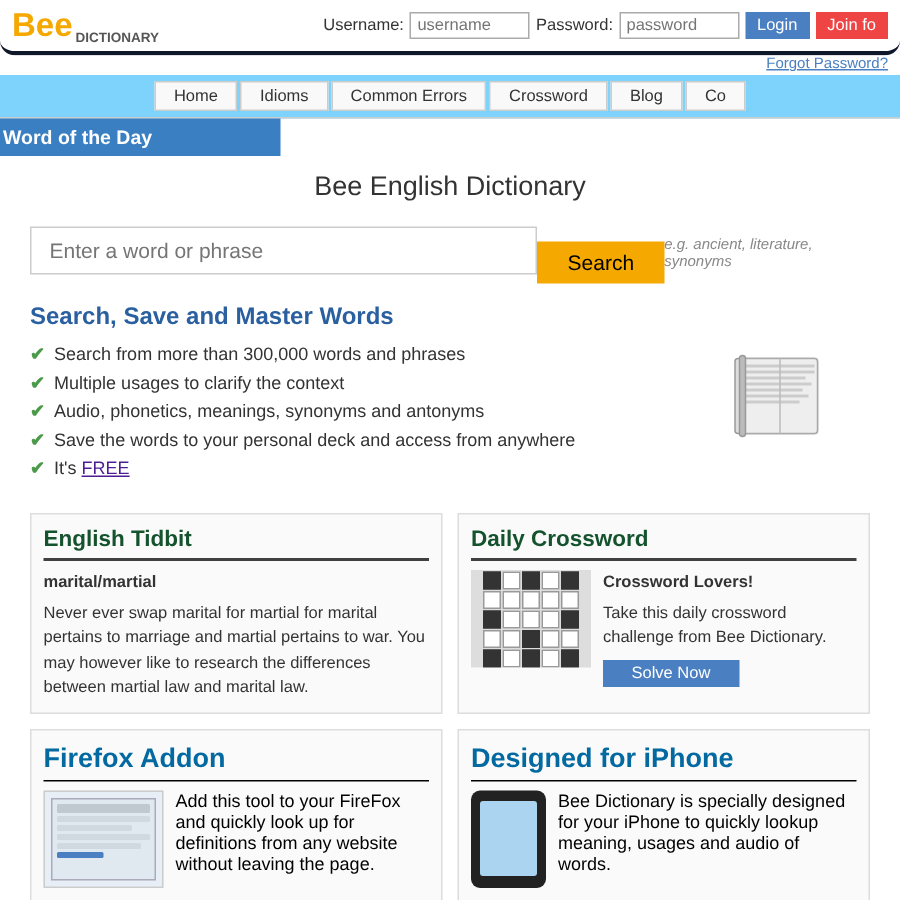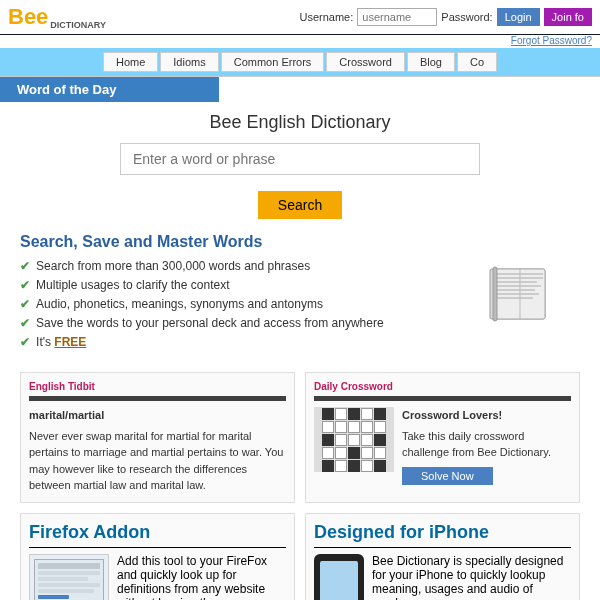--- a/index.html
+++ b/index.html
@@ -6,7 +6,7 @@
     body { font-family: Arial, sans-serif; font-size: 12px; background: #fff; width: 600px; overflow-x: hidden; }
 
     
-    #header { background: #fff; border-bottom: 1px solid #0f172a; padding: 4px 8px; display: flex; align-items: center; justify-content: space-between; }
+    #header { background: #fff; border-bottom: 3px solid #0f172a; padding: 4px 8px; display: flex; align-items: center; justify-content: space-between; border-radius: 10px; }
     #logo-area { display: flex; align-items: flex-end; }
     #logo-bee { font-size: 22px; font-weight: bold; color: #f5a800; }
     #logo-text { font-size: 11px; font-weight: bold; color: #555; margin-left: 2px; line-height: 1; }

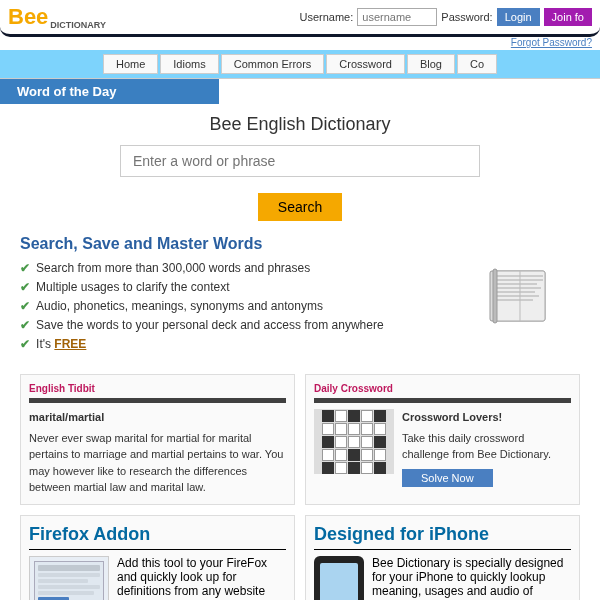--- a/index.html
+++ b/index.html
@@ -80,6 +80,7 @@
     <label>Username:</label>
     <input type="text" placeholder="username" style="">
     <label>Password:</label>
+    <input type="password" placeholder="password" style="">
     <button id="login-btn">Login</button>
     <button id="join-btn">Join fo</button>
   </div>

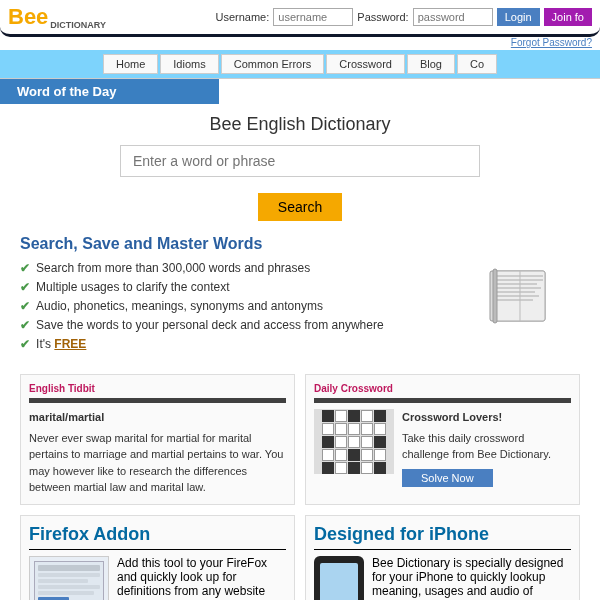--- a/index.html
+++ b/index.html
@@ -15,7 +15,7 @@
     #header-right label { color: #333; }
     #header-right input { border: 1px solid #aaa; padding: 2px 4px; font-size: 11px; width: 80px; }
     #login-btn { background: #4a7fc1; color: #fff; border: none; padding: 3px 8px; font-size: 11px; cursor: pointer; text-align: right; }
-    #join-btn { background: #a21caf; color: #fff; border: none; padding: 3px 8px; font-size: 11px; cursor: pointer; }
+    #join-btn { background: #ef4444; color: #fff; border: none; padding: 3px 8px; font-size: 11px; cursor: pointer; }
 
     
     #nav { background: #7dd3fc; border-bottom: 1px solid #ccc; padding: 4px 0; display: flex; justify-content: center; gap: 2px; }

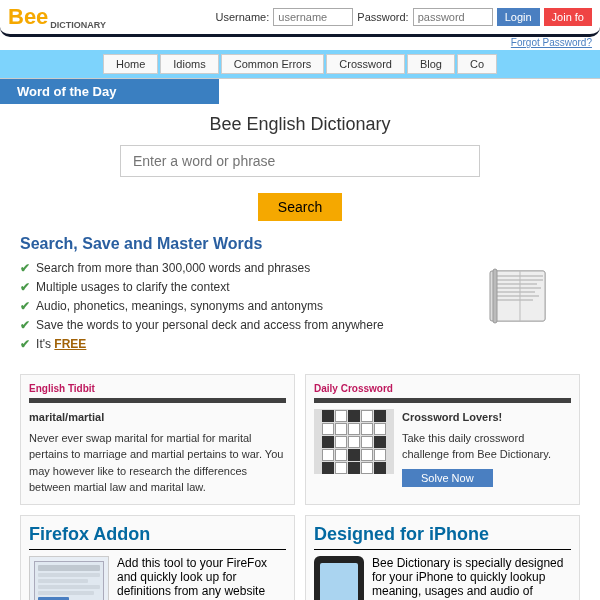--- a/index.html
+++ b/index.html
@@ -22,7 +22,7 @@
     .nav-item { border: 1px solid #ccc; padding: 3px 12px; font-size: 11px; color: #333; cursor: pointer; background: #f9f9f9; }
 
     
-    #wotd-bar { background: #3a7fc1; color: #fff; padding: 5px 17px; font-size: 13px; font-weight: bold; width: 219px; }
+    #wotd-bar { background: #3a7fc1; color: #fff; padding: 5px 2px; font-size: 13px; font-weight: bold; width: 187px; }
 
     
     #main { padding: 10px 20px; }

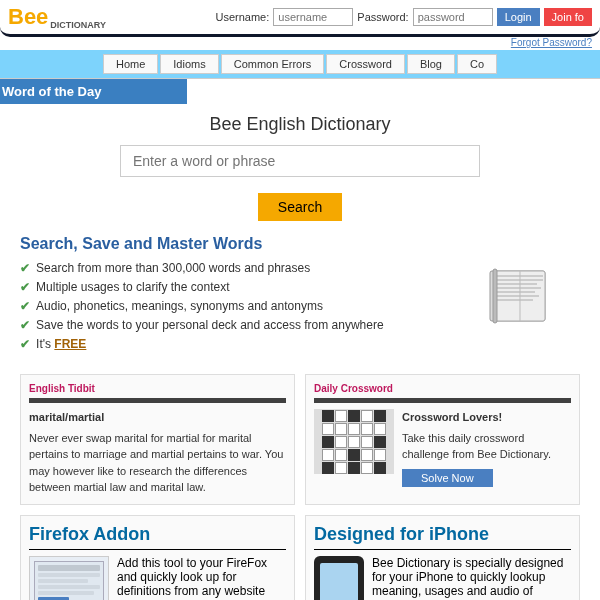--- a/index.html
+++ b/index.html
@@ -29,7 +29,7 @@
     #site-title { text-align: center; font-size: 18px; color: #333; margin-bottom: 10px; font-weight: normal; }
 
     
-    #search-area { display: flex; flex-direction: column; align-items: center; margin-bottom: 4px; }
+    #search-area { display: flex; align-items: center; margin-bottom: 4px; }
     #search-box { width: 360px; padding: 7px 12px; border: 1px solid #ccc; font-size: 14px; color: #aaa; }
     #search-btn { background: #f5a800; color: #000000; border: none; padding: 6px 20px; font-size: 14px; cursor: pointer; margin-top: 16px; }
     #search-hint { color: #888; font-size: 10px; margin-top: 3px; font-style: italic; }

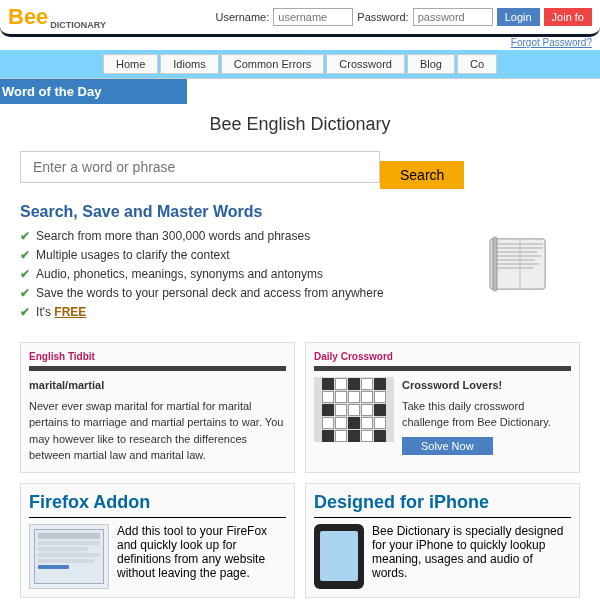--- a/index.html
+++ b/index.html
@@ -106,6 +106,7 @@
   <div id="search-area">
     <input type="text" id="search-box" placeholder="Enter a word or phrase" style="">
     <button id="search-btn">Search</button>
+    <div id="search-hint">e.g. ancient, literature, synonyms</div>
   </div>
 
   <div id="features">

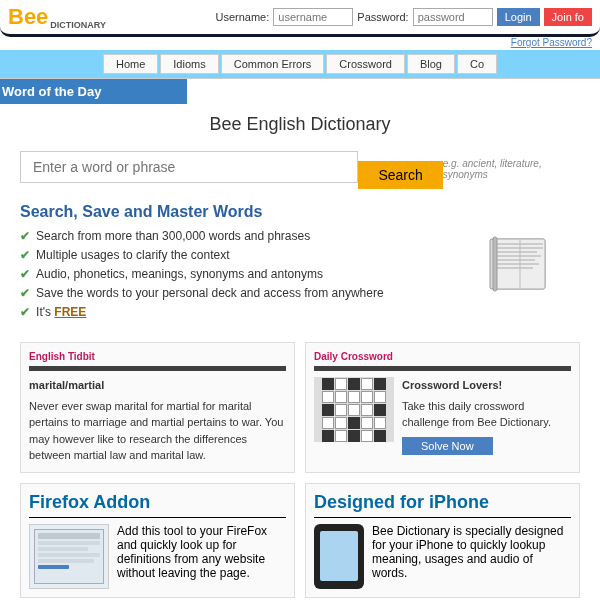--- a/index.html
+++ b/index.html
@@ -40,7 +40,7 @@
     #features-text h2 { font-size: 16px; color: #2a5fa0; margin-bottom: 8px; }
     .feature-item { display: flex; align-items: flex-start; margin-bottom: 5px; font-size: 12px; color: #333; }
     .check-icon { color: #4a9a4a; font-weight: bold; margin-right: 6px; }
-    .free-text { color: #a16207; font-weight: bold; text-decoration: underline; }
+    .free-text { color: #4c1d95; font-weight: normal; text-decoration: underline; }
     #book-img { width: 100px; display: flex; align-items: center; justify-content: center; }
     .book-svg { width: 90px; height: 70px; }
 

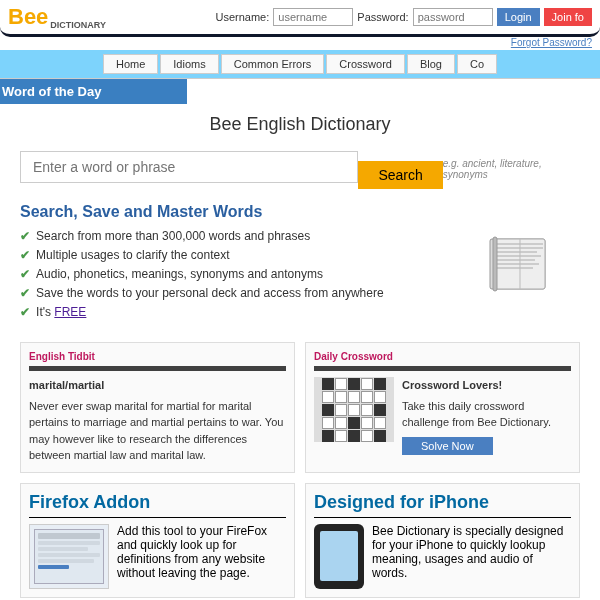--- a/index.html
+++ b/index.html
@@ -47,7 +47,7 @@
     
     #two-cols { display: flex; gap: 10px; margin-top: 18px; }
     .col-box { flex: 1; border: 1px solid #ddd; padding: 8px; background: #fafafa; }
-    .col-box h3 { font-size: 10px; color: #be185d; margin-bottom: 6px; border-bottom: 5px solid #404040; padding-bottom: 4px; }
+    .col-box h3 { font-size: 15px; color: #14532d; margin-bottom: 6px; border-bottom: 2px solid #404040; padding-bottom: 4px; }
     .col-box p { font-size: 11px; color: #333; line-height: 1.5; }
     .col-inner { display: flex; gap: 8px; }
     .col-text { flex: 1; }

